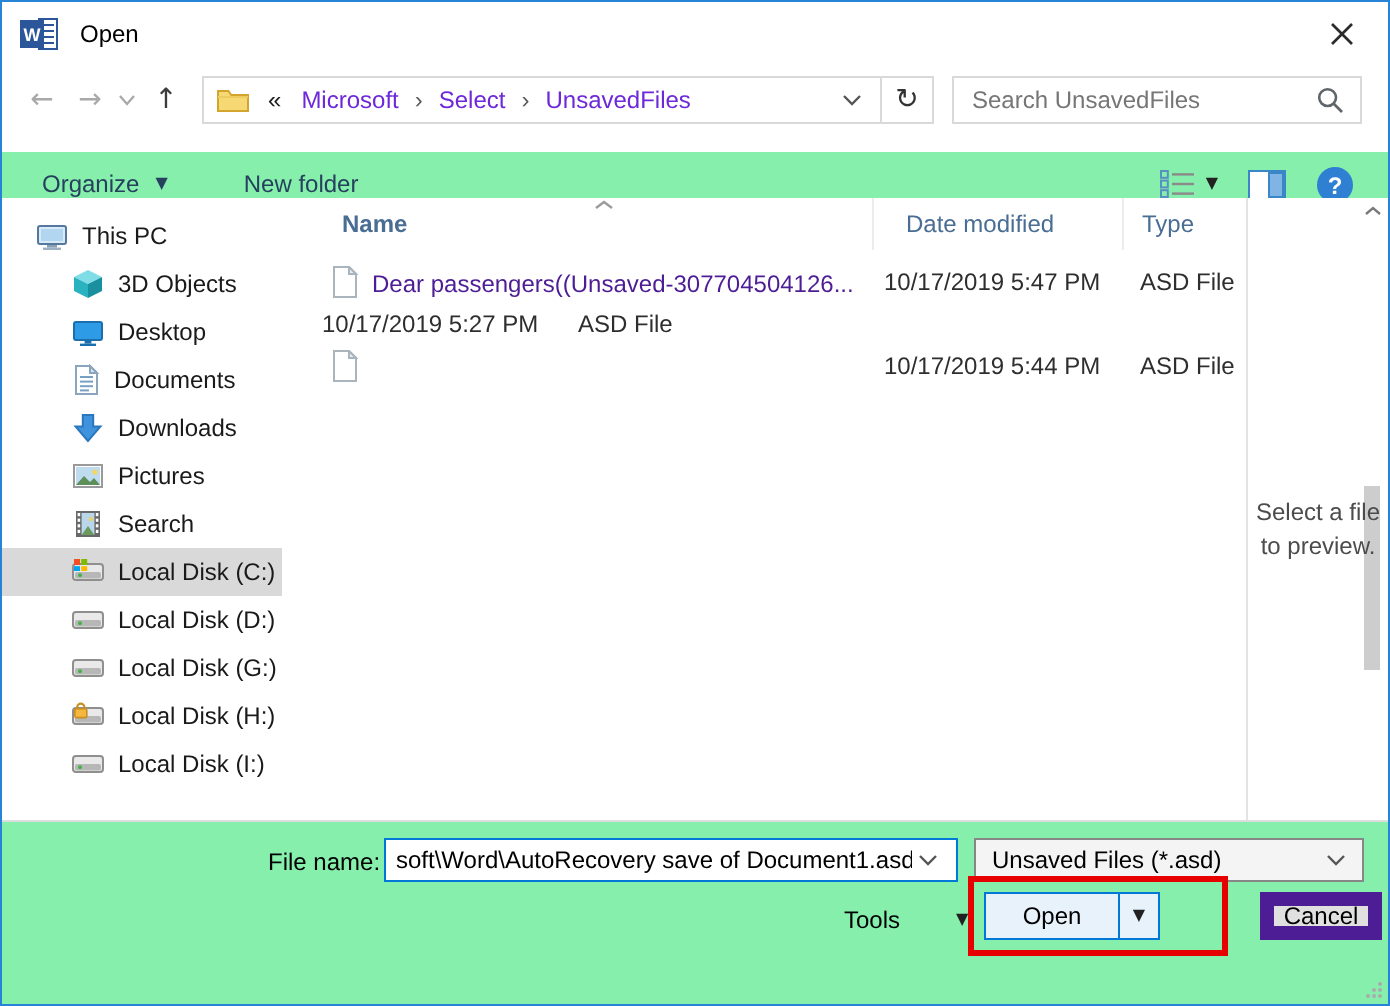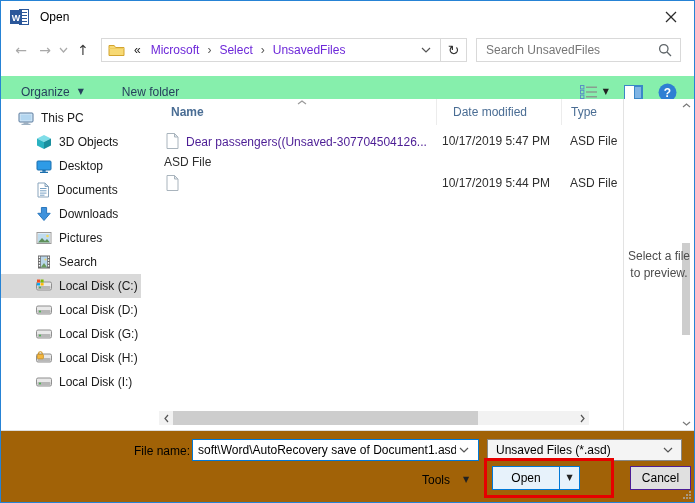--- a/index.html
+++ b/index.html
@@ -408,6 +408,7 @@
             <div class="fc-type">ASD File</div>
           </div>
           <div class="frow">
+            <div class="fc-date">10/17/2019 5:27 PM</div>
             <div class="fc-type">ASD File</div>
           </div>
           <div class="frow">

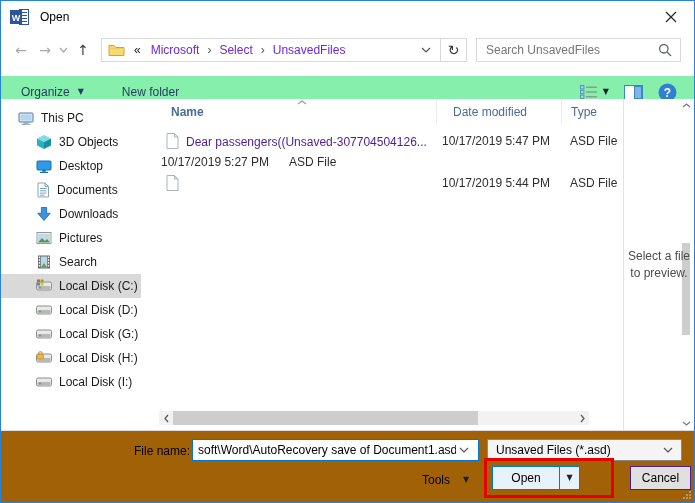--- a/index.html
+++ b/index.html
@@ -98,7 +98,7 @@
     text-align:center; color:#4c4c4c; line-height:17px; padding:0 3px;
   }
   
-  .bottom { position:absolute; left:0; right:0; bottom:0; height:72px; background:#a16207; border-top:1px solid #dddddd; }
+  .bottom { position:absolute; left:0; right:0; bottom:0; height:92px; background:#86efac; border-top:1px solid #dddddd; }
   .fn-label { position:absolute; left:133px; top:13px; color:#000; }
   .fn-input {
     position:absolute; left:191px; top:8px; width:287px; height:22px;

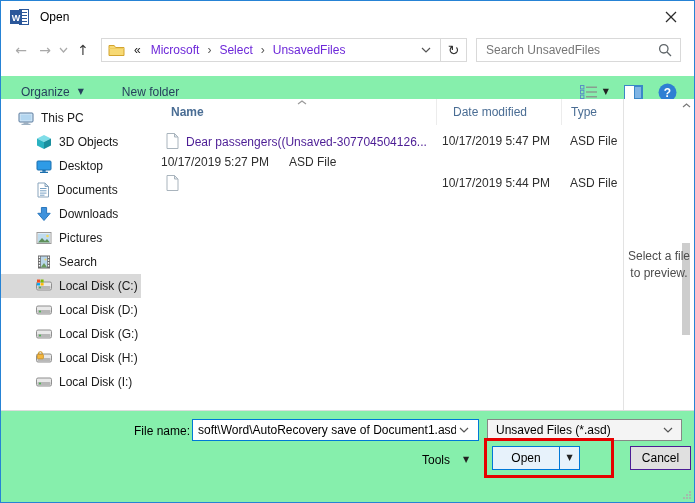--- a/index.html
+++ b/index.html
@@ -112,7 +112,7 @@
     display:flex; align-items:center; padding:0 8px; color:#000;
   }
   .ft-combo .chev { margin-left:auto; display:flex; }
-  .tools { position:absolute; left:421px; top:37px; height:24px; display:flex; align-items:center; gap:13px; color:#000; }
+  .tools { position:absolute; left:421px; top:37px; height:24px; display:flex; align-items:center; gap:28px; color:#000; }
   .red-box { position:absolute; left:483px; top:27px; width:130px; height:40px; border:3px solid #e60000; }
   .open-btn { position:absolute; left:491px; top:35px; width:88px; height:24px; border:1px solid #0078d7; background:#e7f2fb; display:flex; }
   .open-main { flex:1; display:flex; align-items:center; justify-content:center; color:#000; }

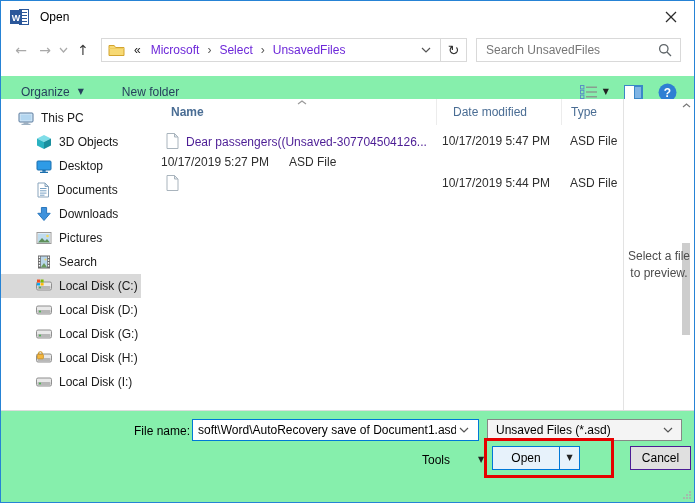--- a/index.html
+++ b/index.html
@@ -117,7 +117,7 @@
   .open-btn { position:absolute; left:491px; top:35px; width:88px; height:24px; border:1px solid #0078d7; background:#e7f2fb; display:flex; }
   .open-main { flex:1; display:flex; align-items:center; justify-content:center; color:#000; }
   .open-split { width:20px; border-left:1px solid #0078d7; display:flex; align-items:center; justify-content:center; }
-  .cancel-btn { position:absolute; left:629px; top:35px; width:61px; height:24px; border:1px solid #4c1d95; background:#e0e0e0; display:flex; align-items:center; justify-content:center; color:#000; }
+  .cancel-btn { position:absolute; left:629px; top:35px; width:61px; height:24px; border:7px solid #4c1d95; background:#e0e0e0; display:flex; align-items:center; justify-content:center; color:#000; }
   .grip { position:absolute; right:2px; bottom:2px; }
   .icon { display:inline-flex; line-height:0; }
 </style>

